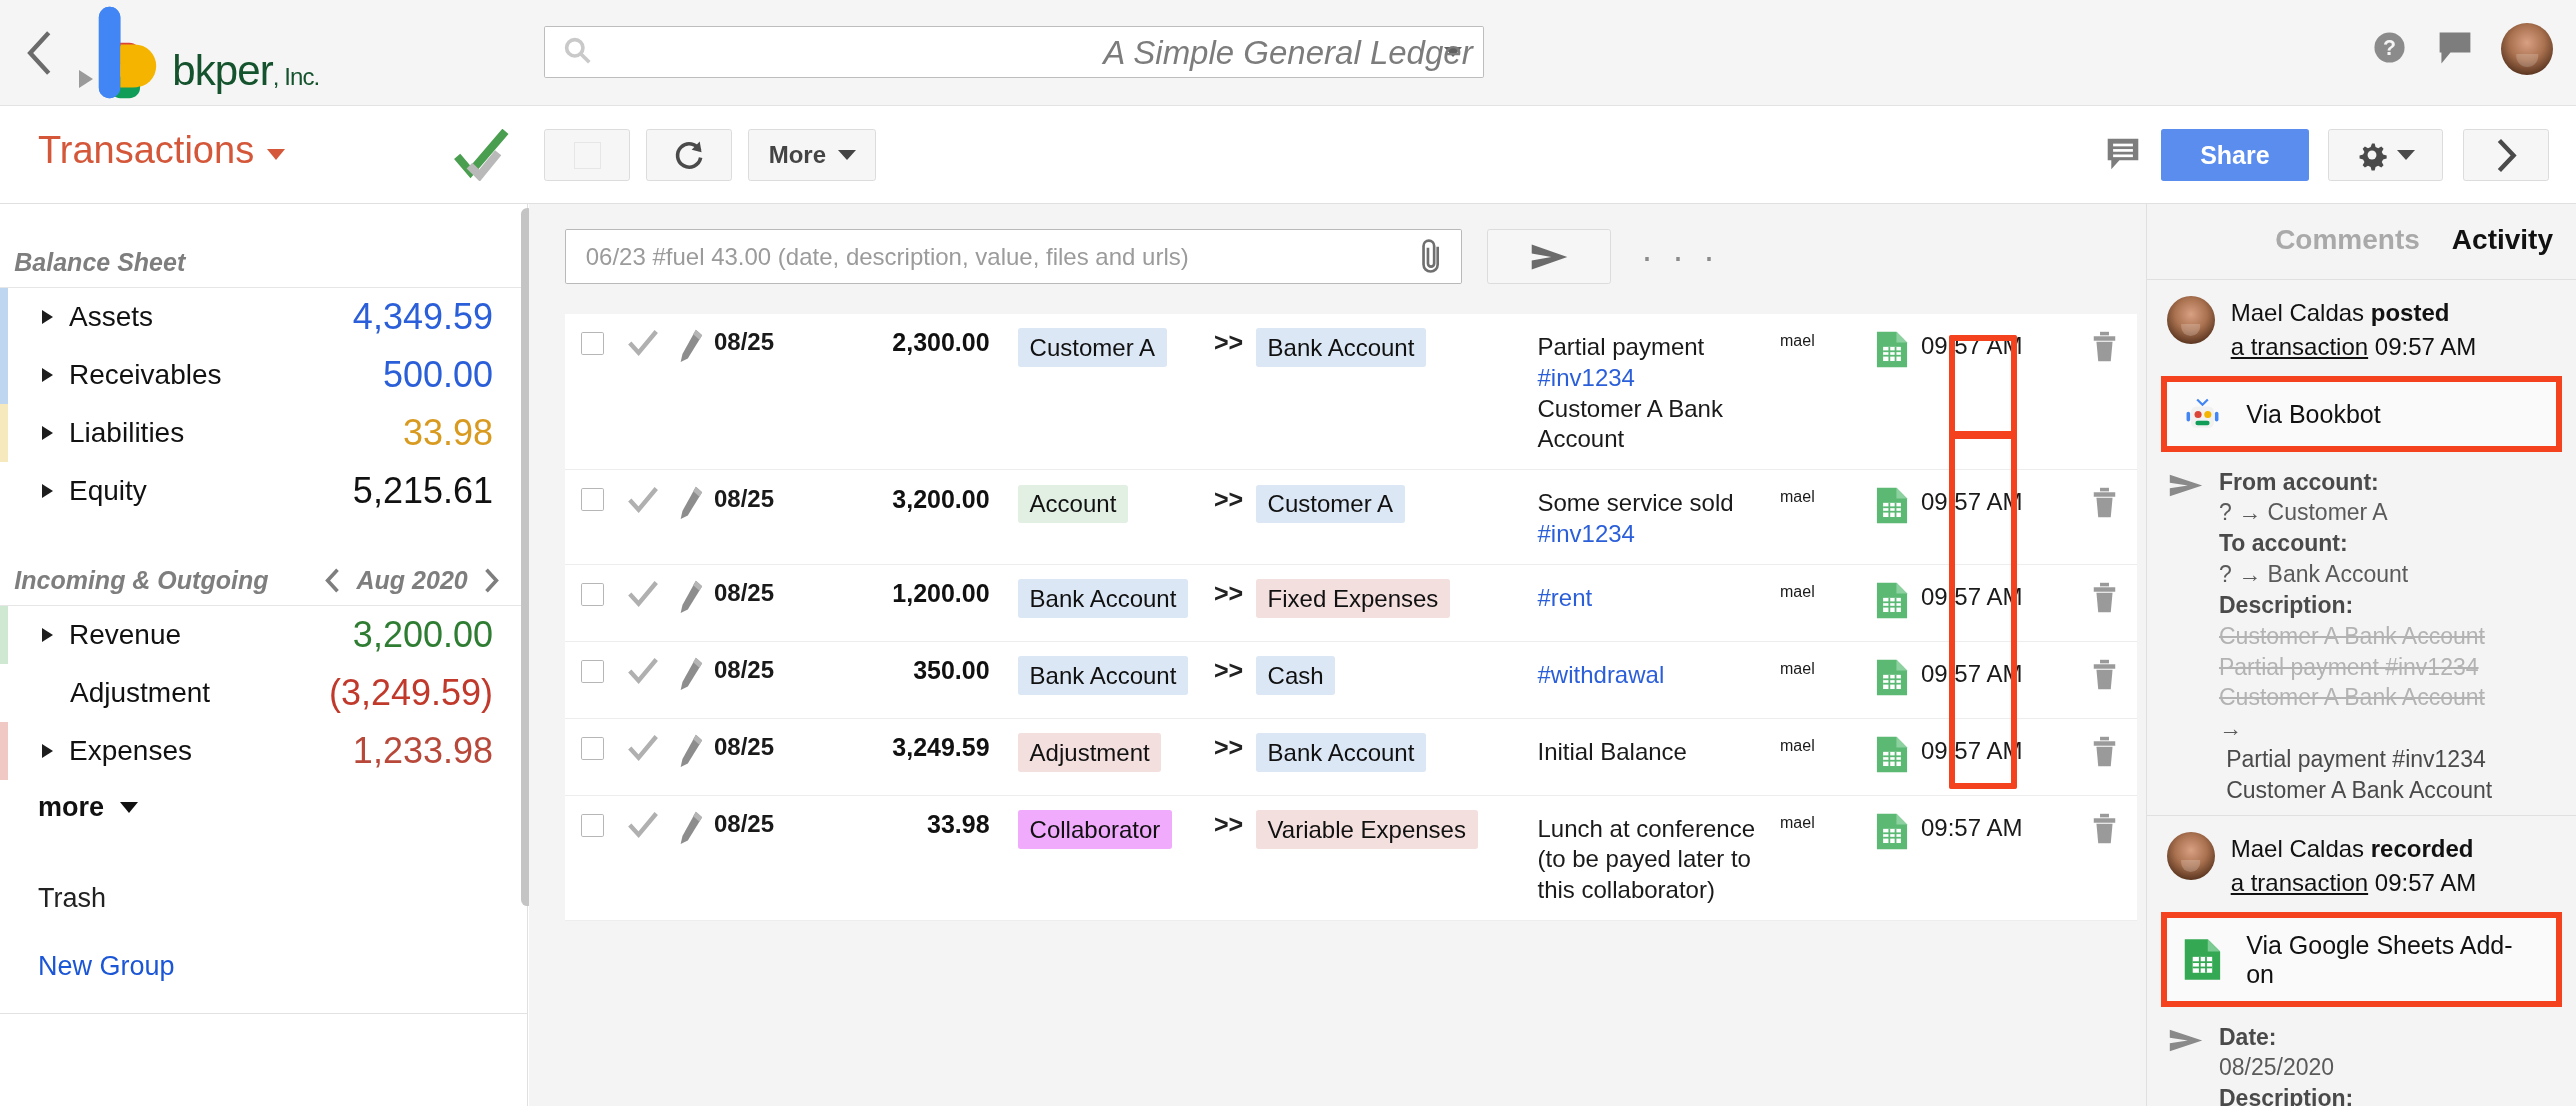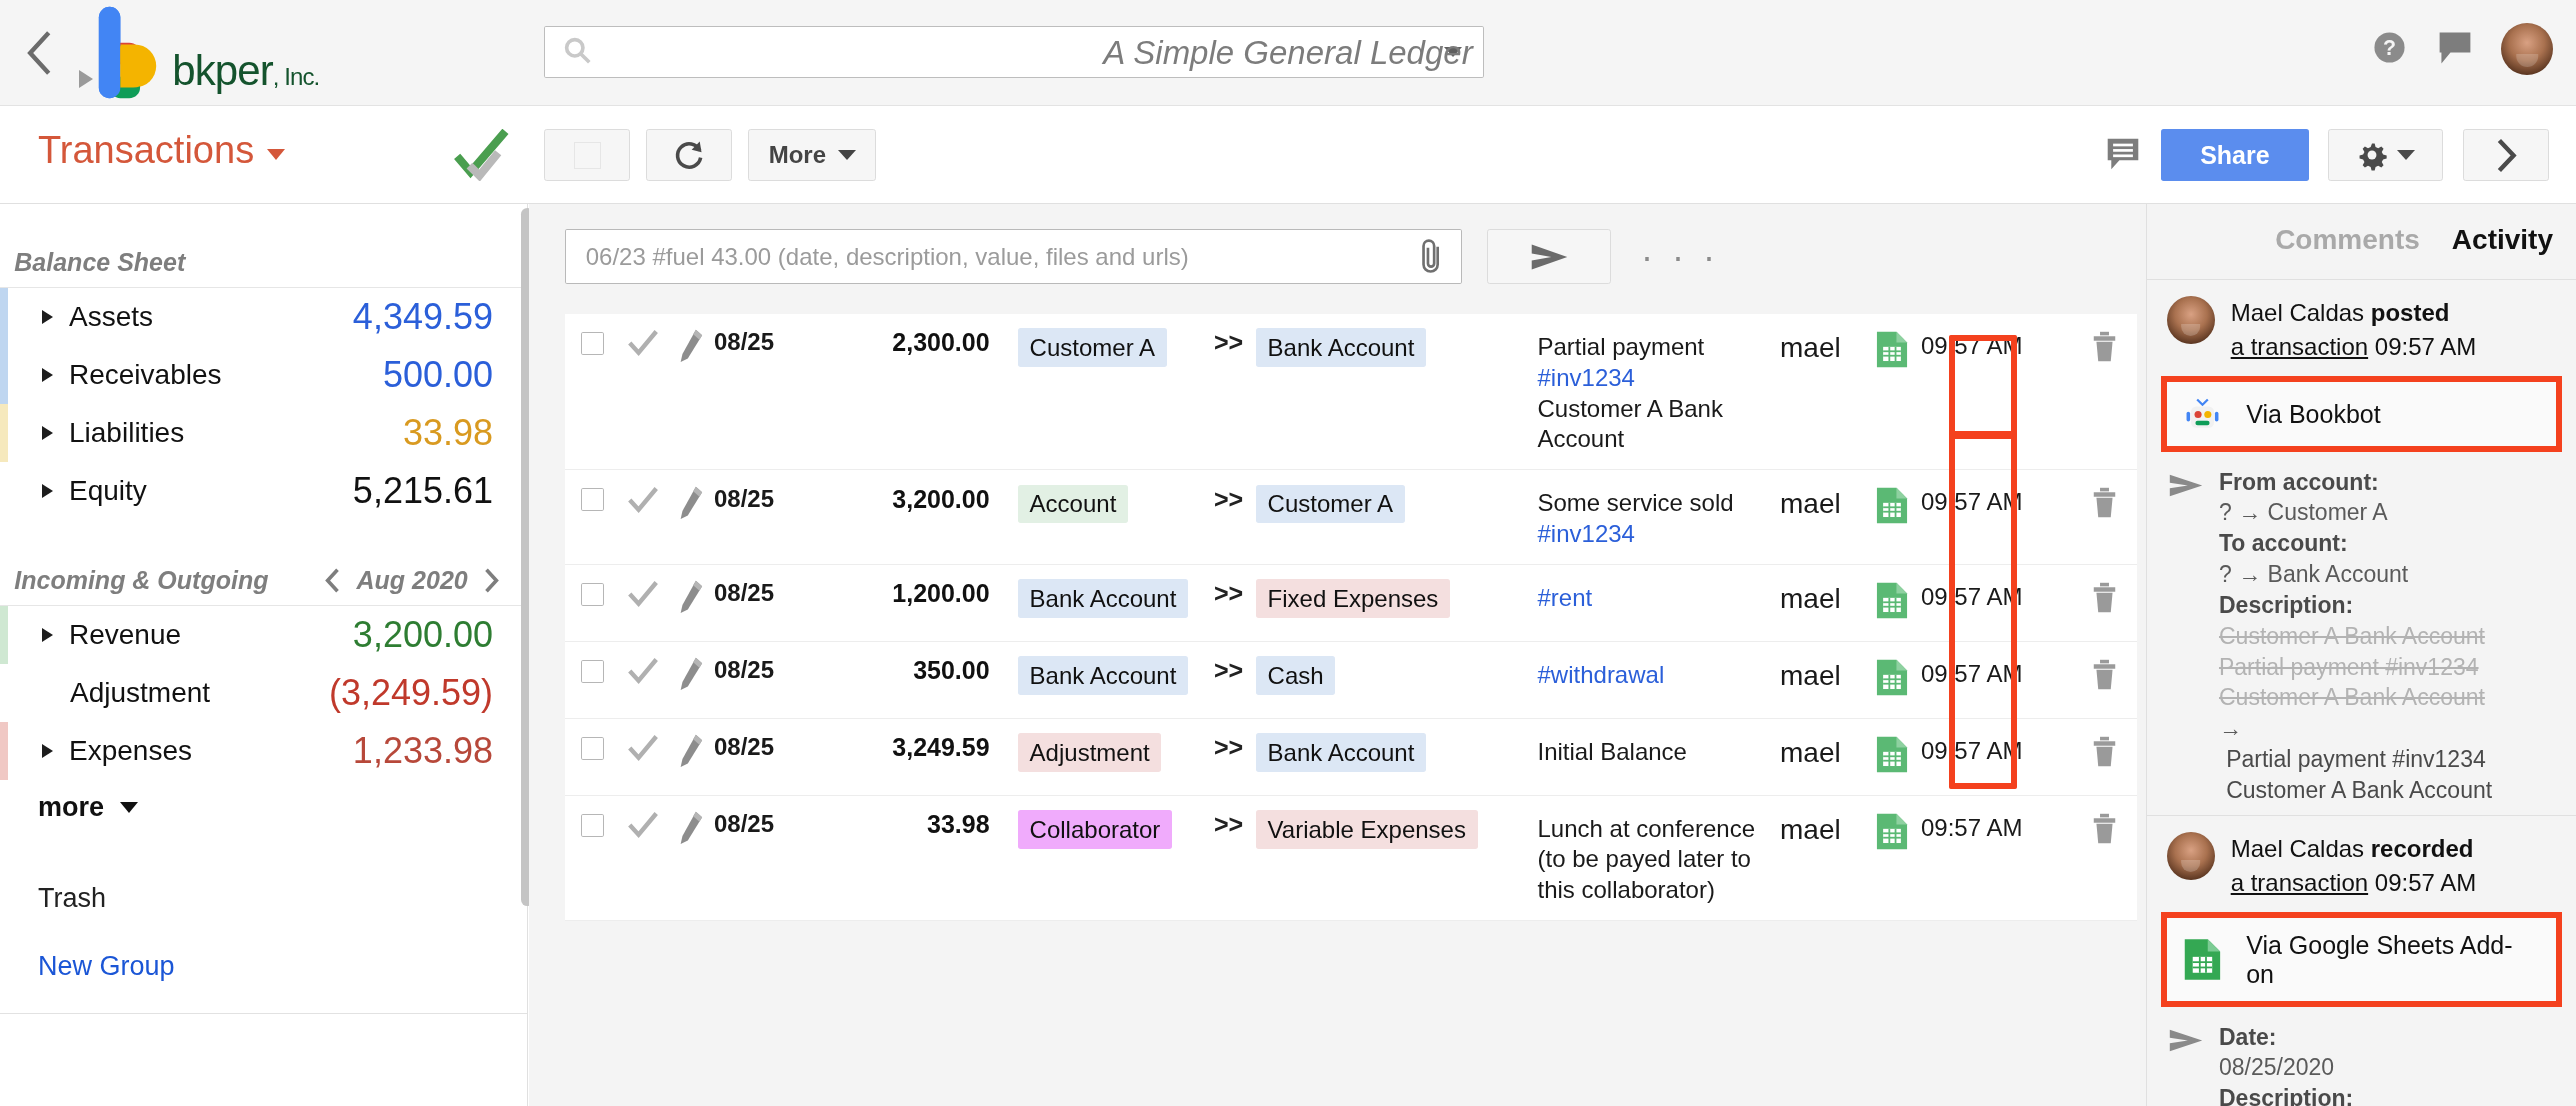--- a/index.html
+++ b/index.html
@@ -237,7 +237,7 @@
   }
   .c-desc .tag { color: #2b5fd9; }
   .c-user {
-    width: 82px; font-size: 28px; color: #1a1a1a; justify-content: flex-start;
+    width: 82px; font-size: 16px; color: #1a1a1a; justify-content: flex-start;
     padding-top: 3.6px;
   }
   .c-src { width: 59px; justify-content: center; padding-top: 1.8px; }

